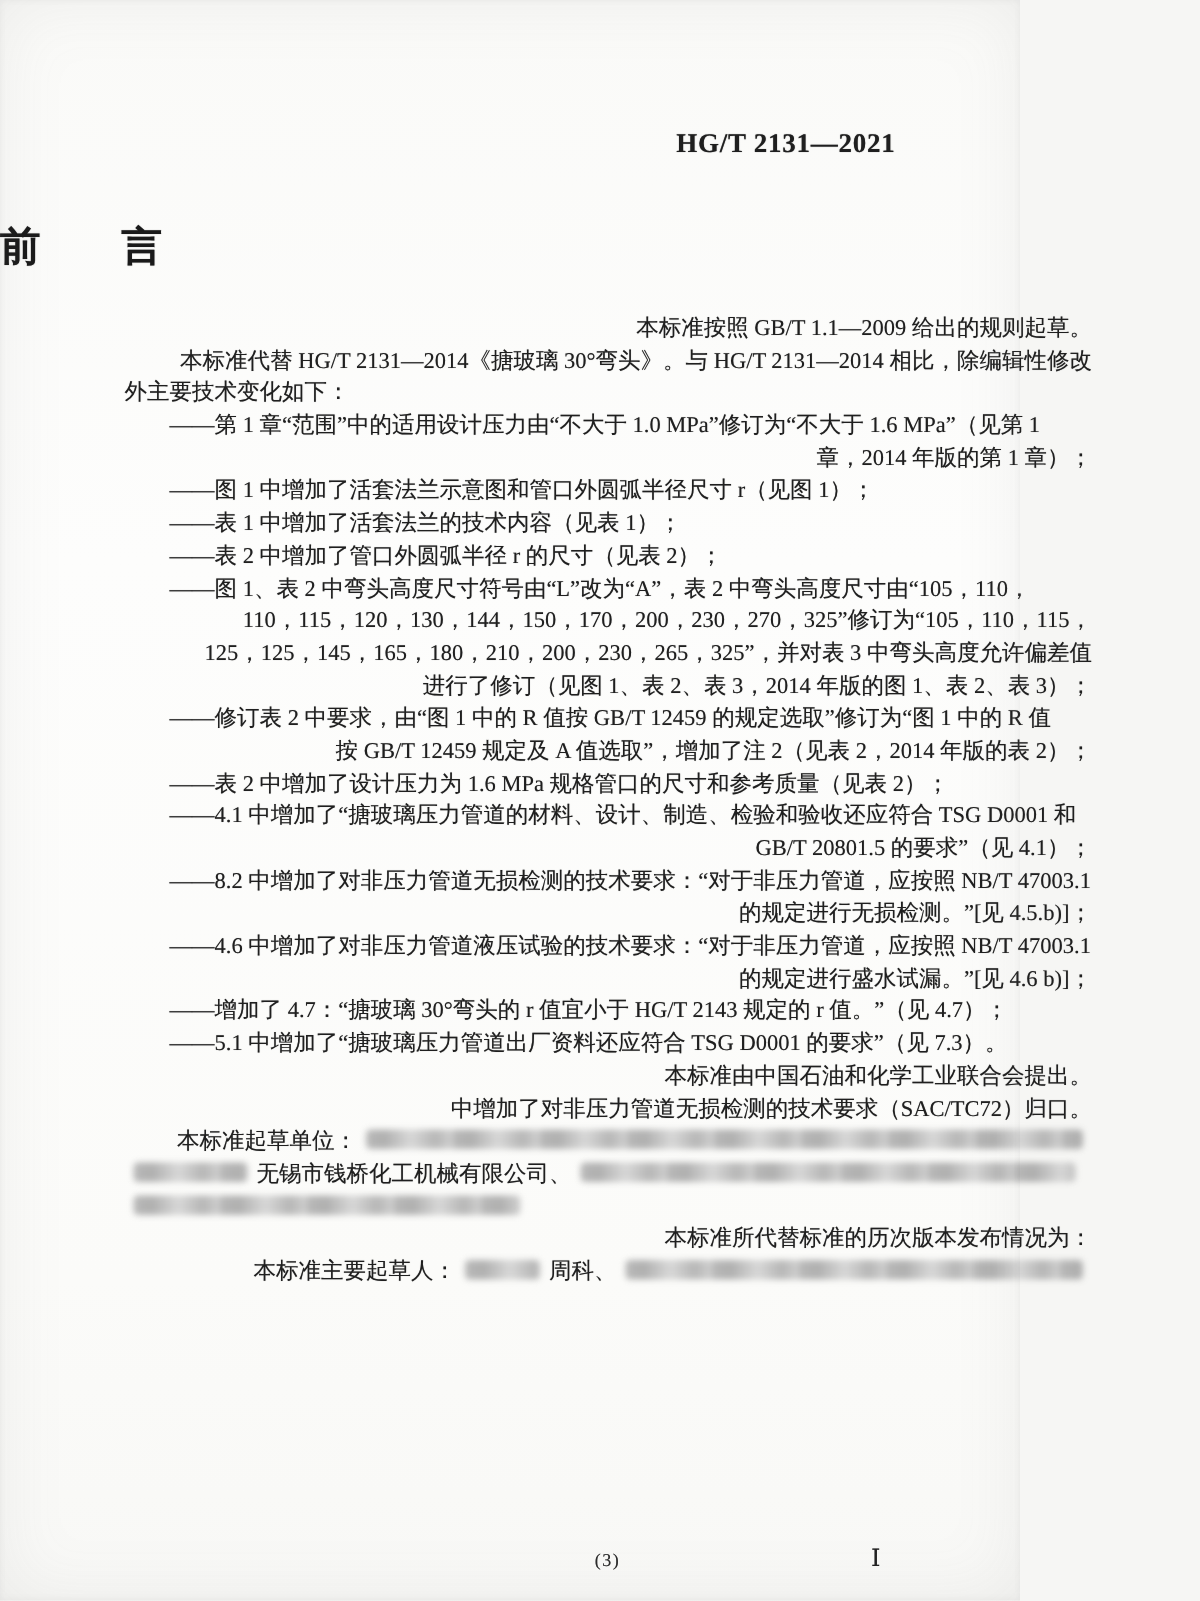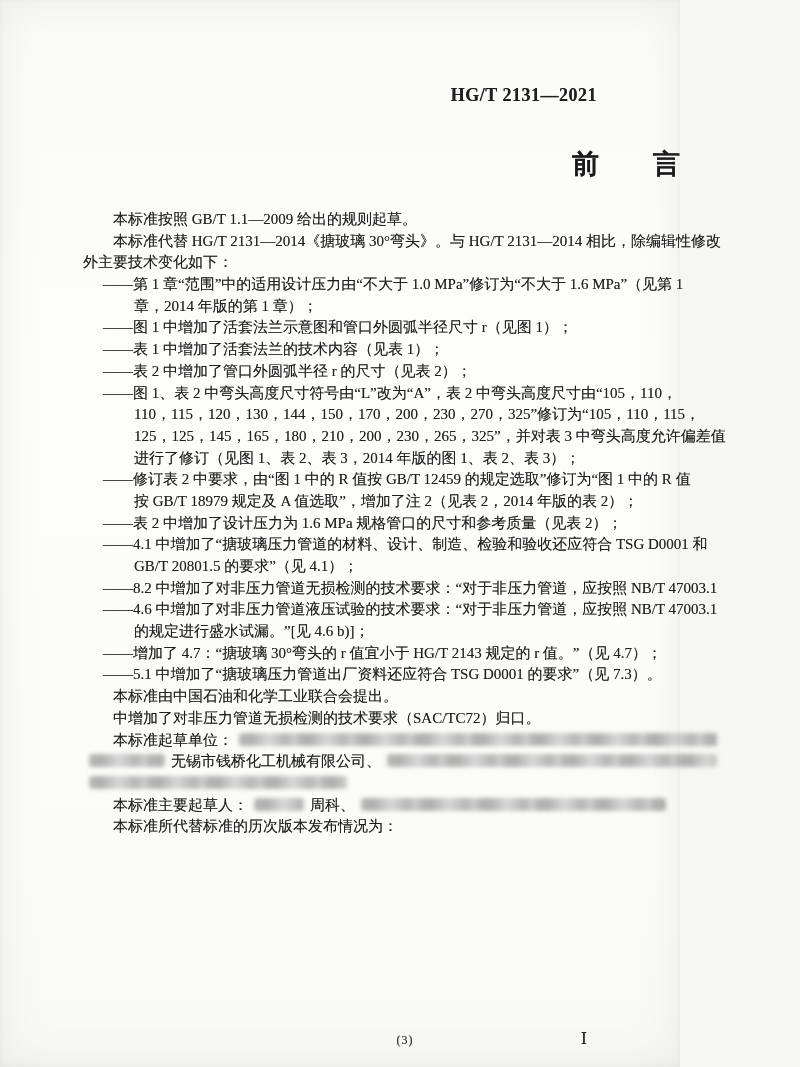--- a/index.html
+++ b/index.html
@@ -24,7 +24,7 @@
   }
   .doc-title {
     position:absolute; top:146px; left:0; right:0; margin:0;
-    text-align:right; font-size:27px; font-weight:bold;
+    text-align:left; font-size:27px; font-weight:bold;
     font-family:"Liberation Sans","DejaVu Sans",sans-serif;
     color:#1a1a1a; text-shadow:0 0 .6px rgba(30,30,30,.6);
   }

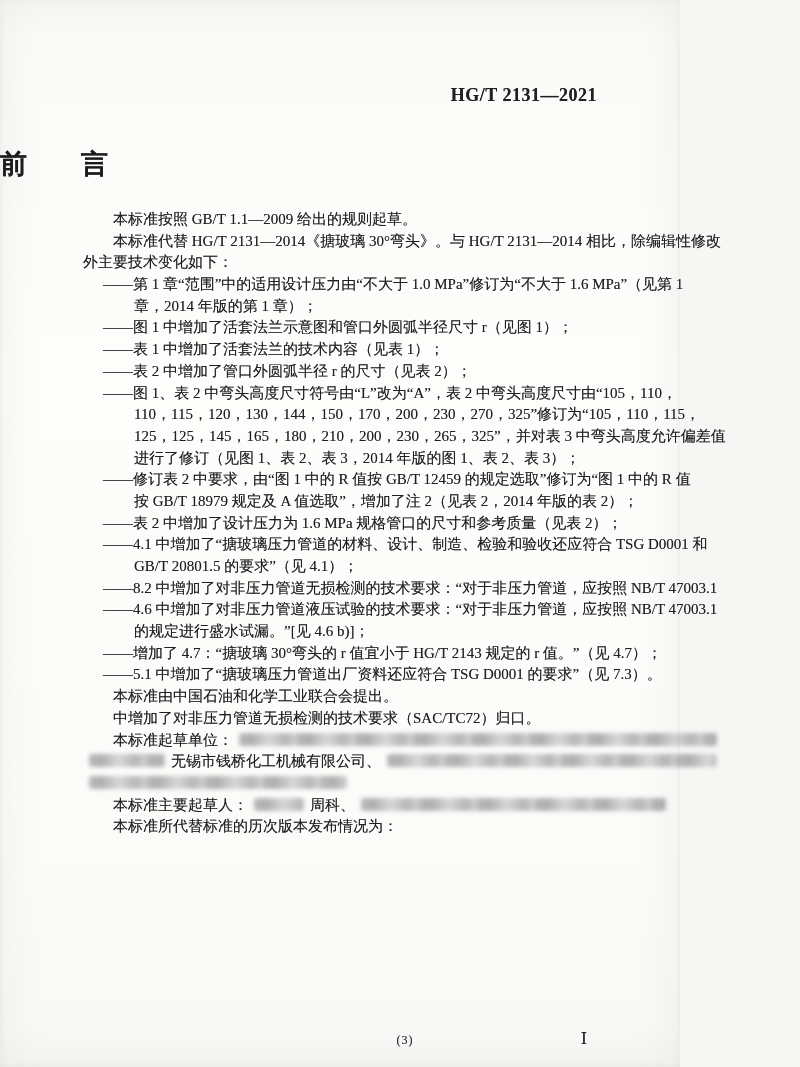--- a/index.html
+++ b/index.html
@@ -34,7 +34,7 @@
     text-shadow:0 0 .5px rgba(40,40,40,.55);
   }
   .line { white-space:nowrap; height:21.7px; }
-  .first { margin-left:30px; }
+  .first { margin-left:30px;text-align:right; }
   .dash  { margin-left:20px; }
   .hang  { margin-left:51px; }
   .flush { margin-left:0; }

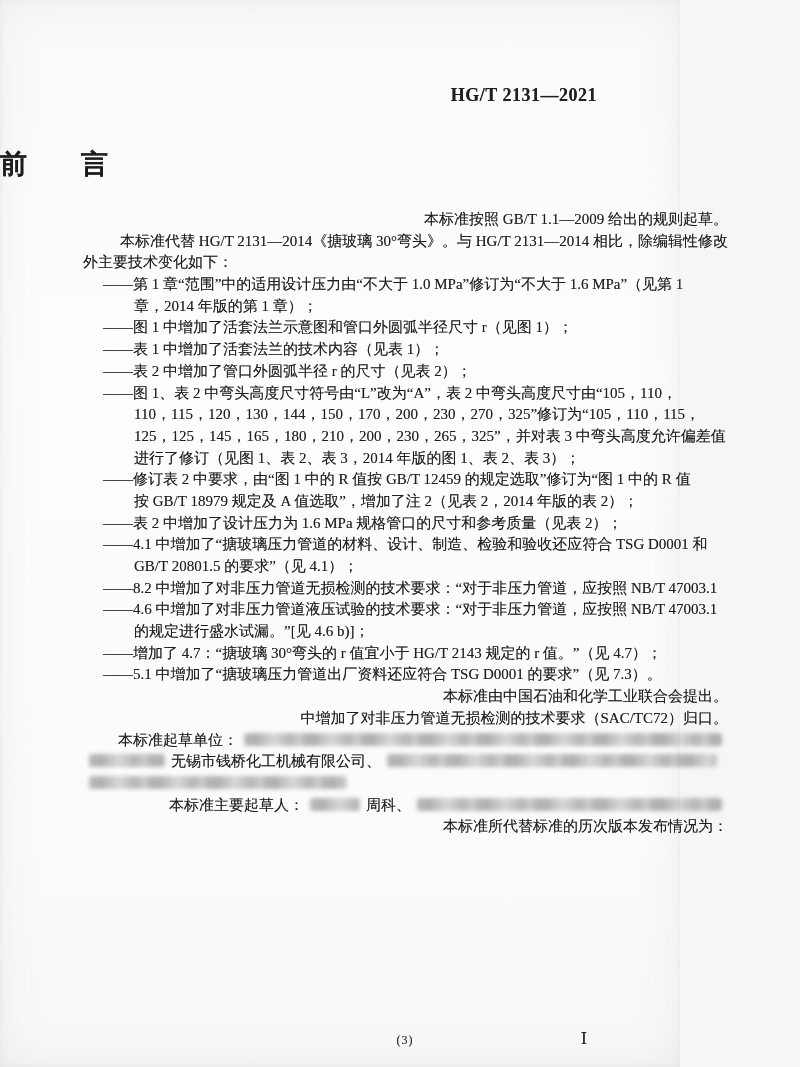--- a/index.html
+++ b/index.html
@@ -35,7 +35,7 @@
   }
   .line { white-space:nowrap; height:21.7px; }
   .first { margin-left:30px;text-align:right; }
-  .dash  { margin-left:20px; }
+  .dash  { margin-left:30px; }
   .hang  { margin-left:51px; }
   .flush { margin-left:0; }
   .redacted {

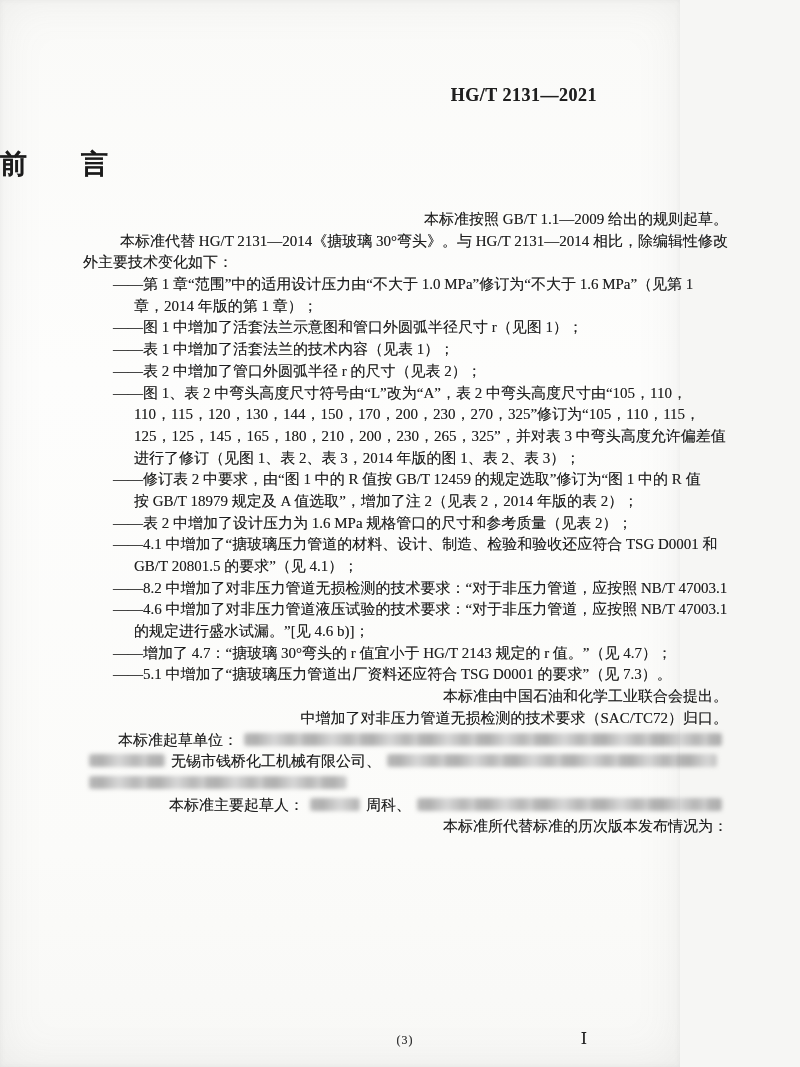--- a/index.html
+++ b/index.html
@@ -36,7 +36,7 @@
   .line { white-space:nowrap; height:21.7px; }
   .first { margin-left:30px;text-align:right; }
   .dash  { margin-left:30px; }
-  .hang  { margin-left:51px; }
+  .hang  { margin-left:51px;text-align:right; }
   .flush { margin-left:0; }
   .redacted {
     display:inline-block; height:13px; border-radius:3px;

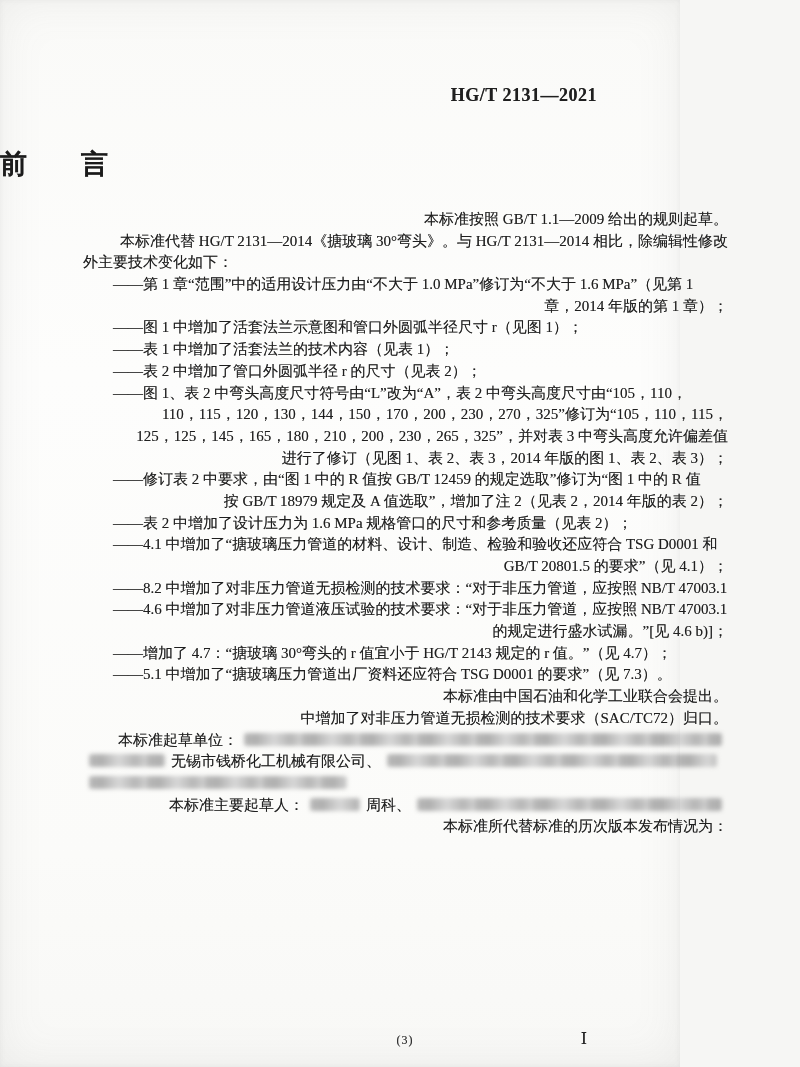--- a/index.html
+++ b/index.html
@@ -77,7 +77,7 @@
       <div class="line hang">125，125，145，165，180，210，200，230，265，325”，并对表 3 中弯头高度允许偏差值</div>
       <div class="line hang">进行了修订（见图 1、表 2、表 3，2014 年版的图 1、表 2、表 3）；</div>
       <div class="line dash">——修订表 2 中要求，由“图 1 中的 R 值按 GB/T 12459 的规定选取”修订为“图 1 中的 R 值</div>
-      <div class="line hang">按 GB/T 18979 规定及 A 值选取”，增加了注 2（见表 2，2014 年版的表 2）；</div>
+      <div class="line hang">按 GB/T 12459 规定及 A 值选取”，增加了注 2（见表 2，2014 年版的表 2）；</div>
       <div class="line dash">——表 2 中增加了设计压力为 1.6 MPa 规格管口的尺寸和参考质量（见表 2）；</div>
       <div class="line dash">——4.1 中增加了“搪玻璃压力管道的材料、设计、制造、检验和验收还应符合 TSG D0001 和</div>
       <div class="line hang">GB/T 20801.5 的要求”（见 4.1）；</div>

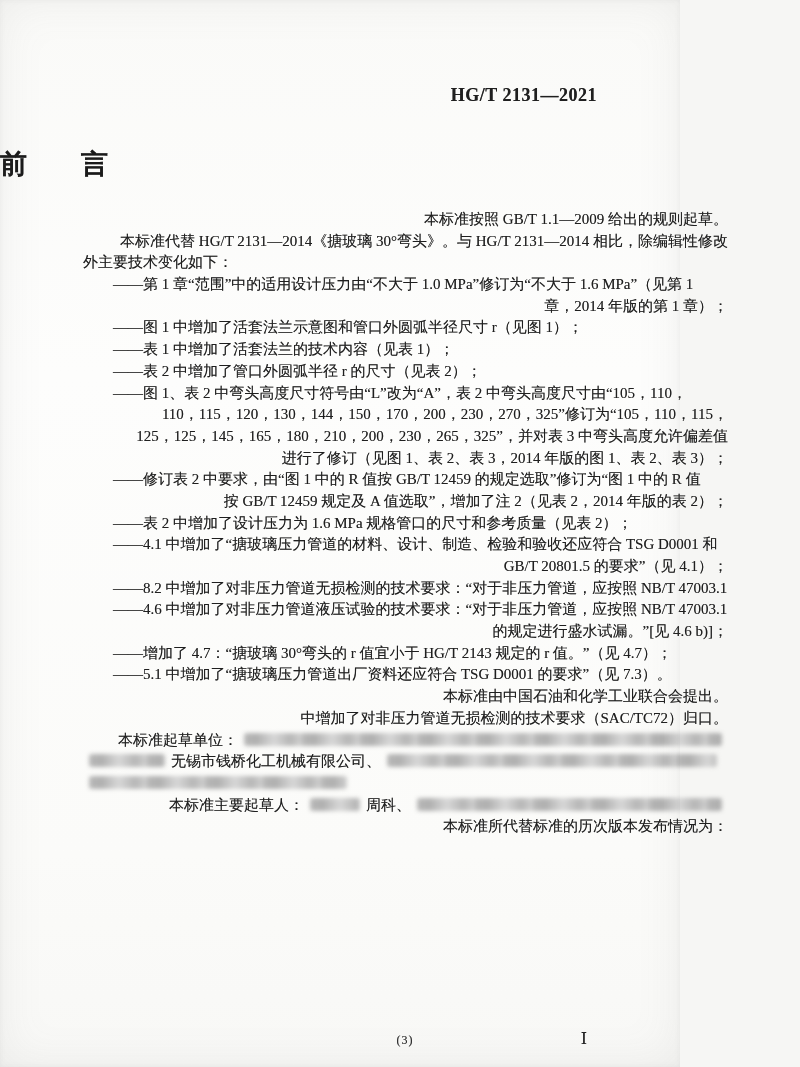--- a/index.html
+++ b/index.html
@@ -82,6 +82,7 @@
       <div class="line dash">——4.1 中增加了“搪玻璃压力管道的材料、设计、制造、检验和验收还应符合 TSG D0001 和</div>
       <div class="line hang">GB/T 20801.5 的要求”（见 4.1）；</div>
       <div class="line dash">——8.2 中增加了对非压力管道无损检测的技术要求：“对于非压力管道，应按照 NB/T 47003.1</div>
+      <div class="line hang">的规定进行无损检测。”[见 4.5.b)]；</div>
       <div class="line dash">——4.6 中增加了对非压力管道液压试验的技术要求：“对于非压力管道，应按照 NB/T 47003.1</div>
       <div class="line hang">的规定进行盛水试漏。”[见 4.6 b)]；</div>
       <div class="line dash">——增加了 4.7：“搪玻璃 30°弯头的 r 值宜小于 HG/T 2143 规定的 r 值。”（见 4.7）；</div>

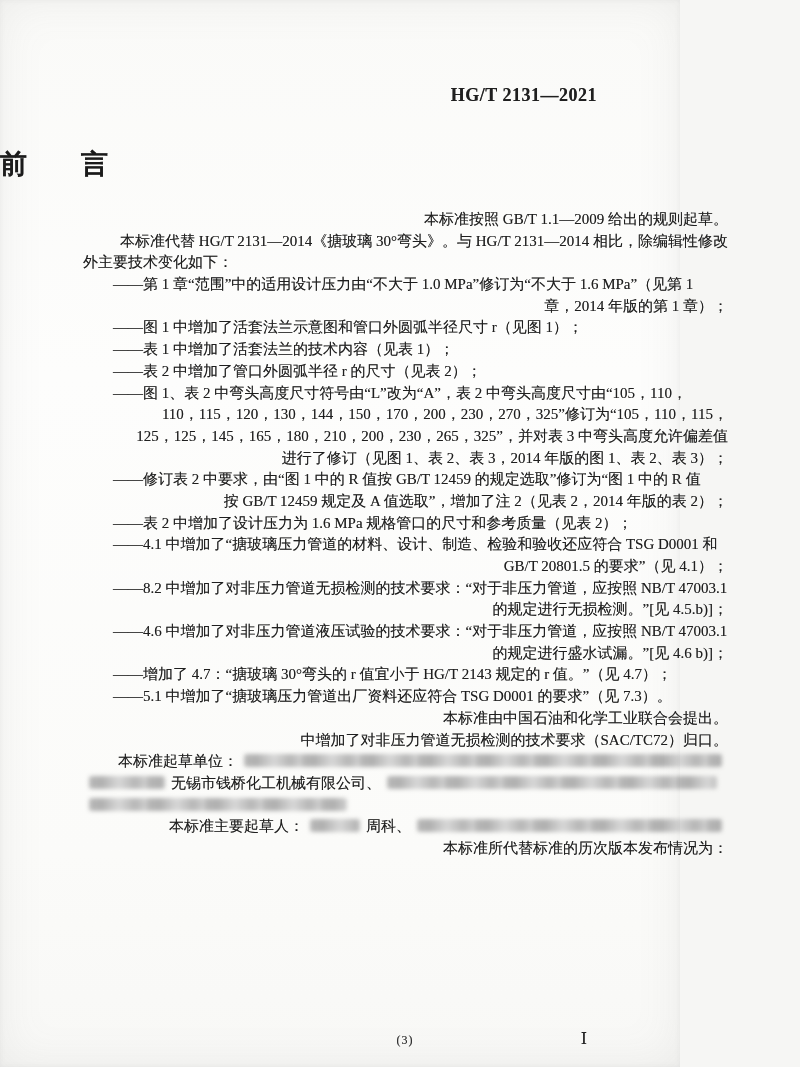--- a/index.html
+++ b/index.html
@@ -92,8 +92,8 @@
       <div class="line first"><span>本标准起草单位：</span><span class="redacted" style="width: 478px;"></span></div>
       <div class="line flush"><span class="redacted" style="width: 76px;"></span><span>无锡市钱桥化工机械有限公司、</span><span class="redacted" style="width: 330px;"></span></div>
       <div class="line flush"><span class="redacted" style="width: 258px;"></span></div>
+      <div class="line first">本标准所代替标准的历次版本发布情况为：</div>
       <div class="line first"><span>本标准主要起草人：</span><span class="redacted" style="width: 50px;"></span><span>周科、</span><span class="redacted" style="width: 305px;"></span></div>
-      <div class="line first">本标准所代替标准的历次版本发布情况为：</div>
     </div>
 
   <div class="footer-note">(3)</div>

